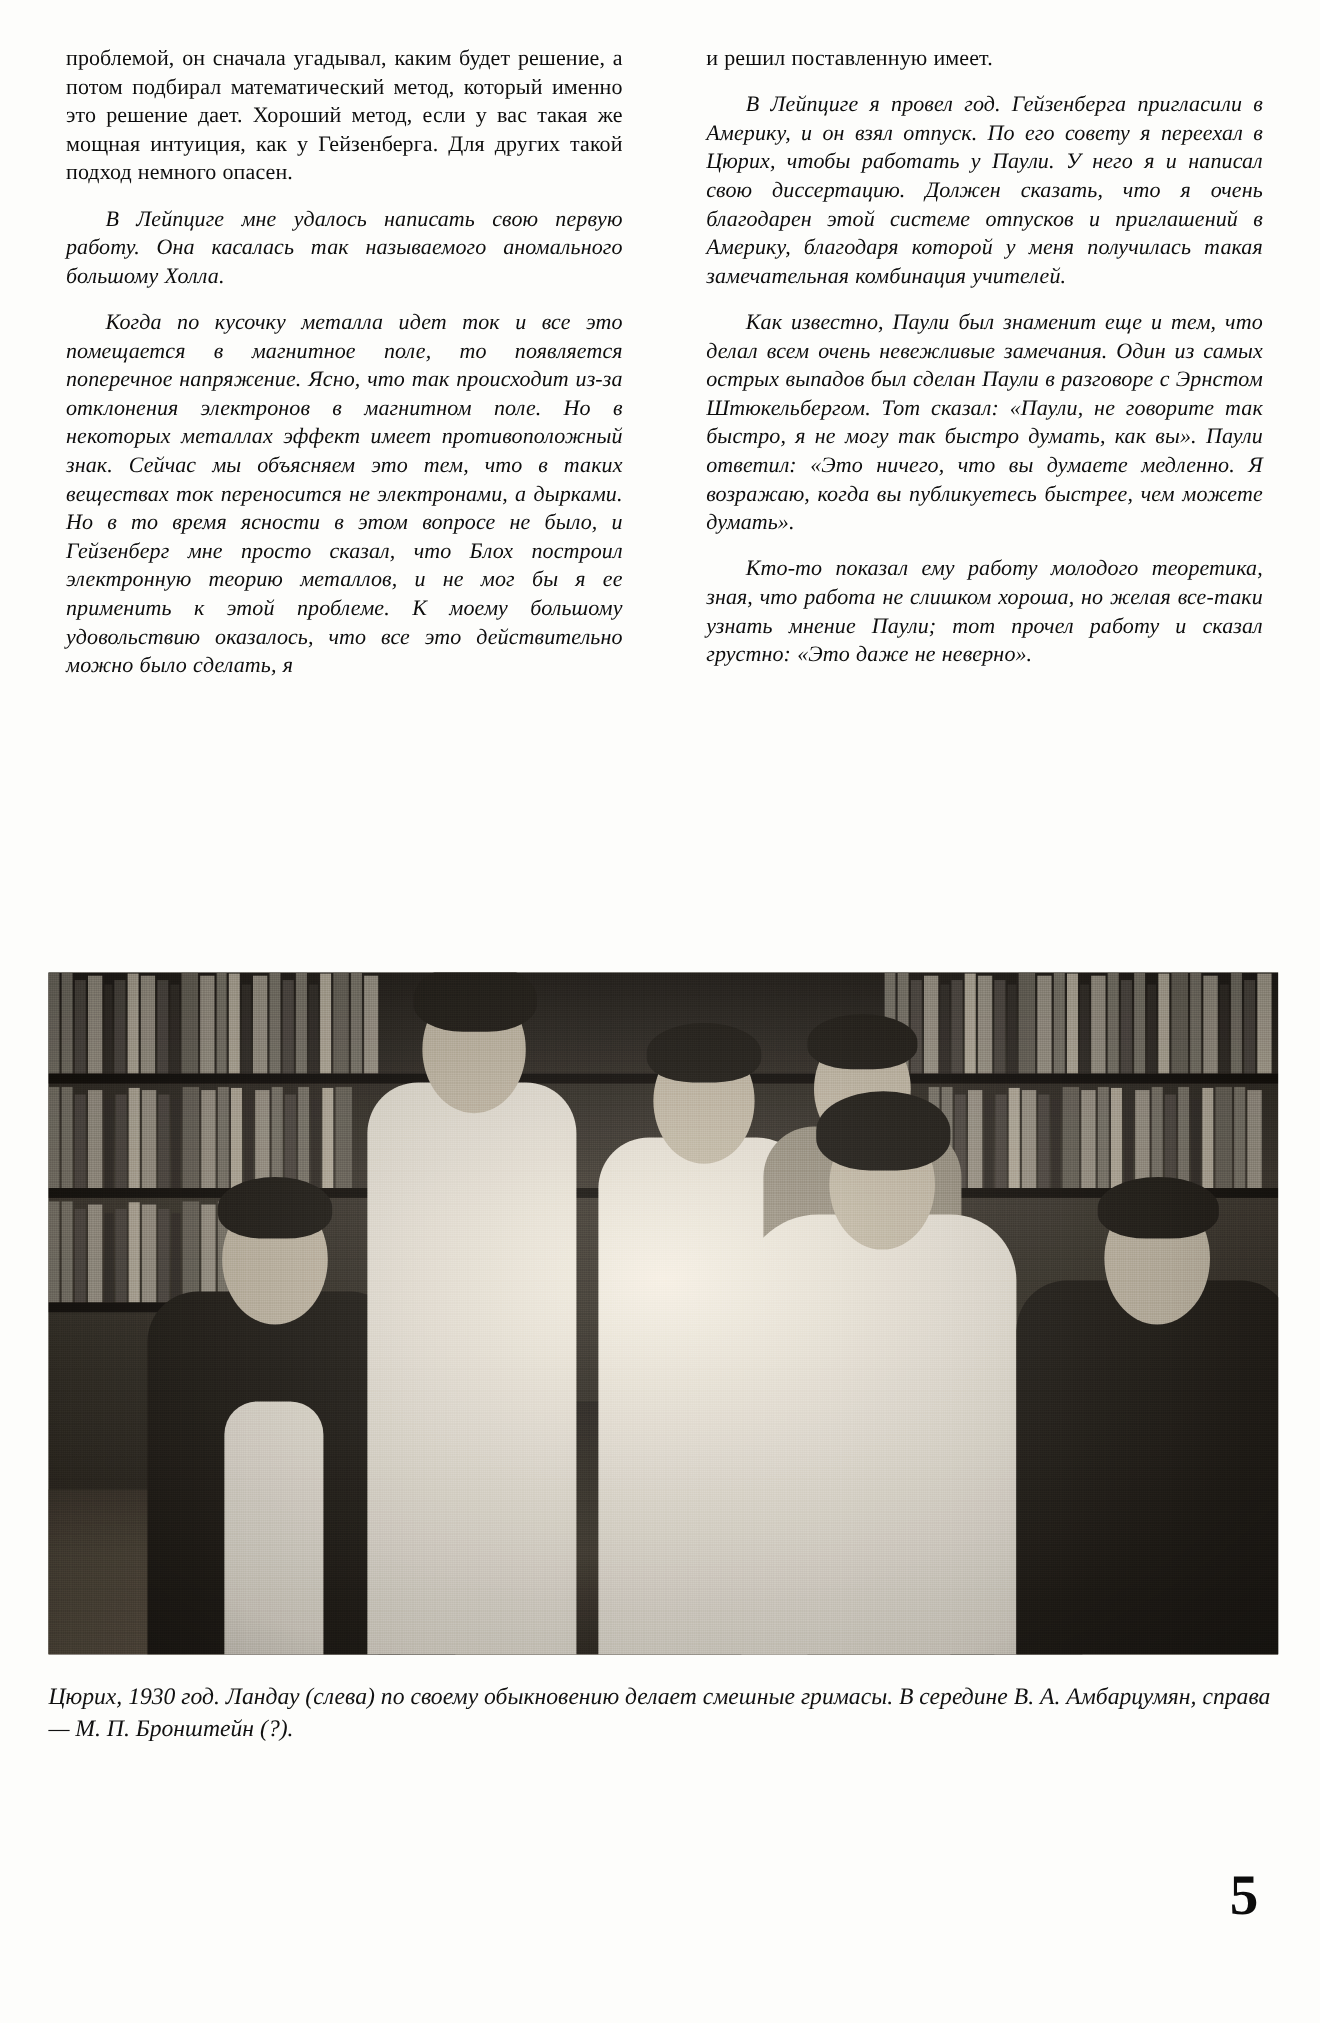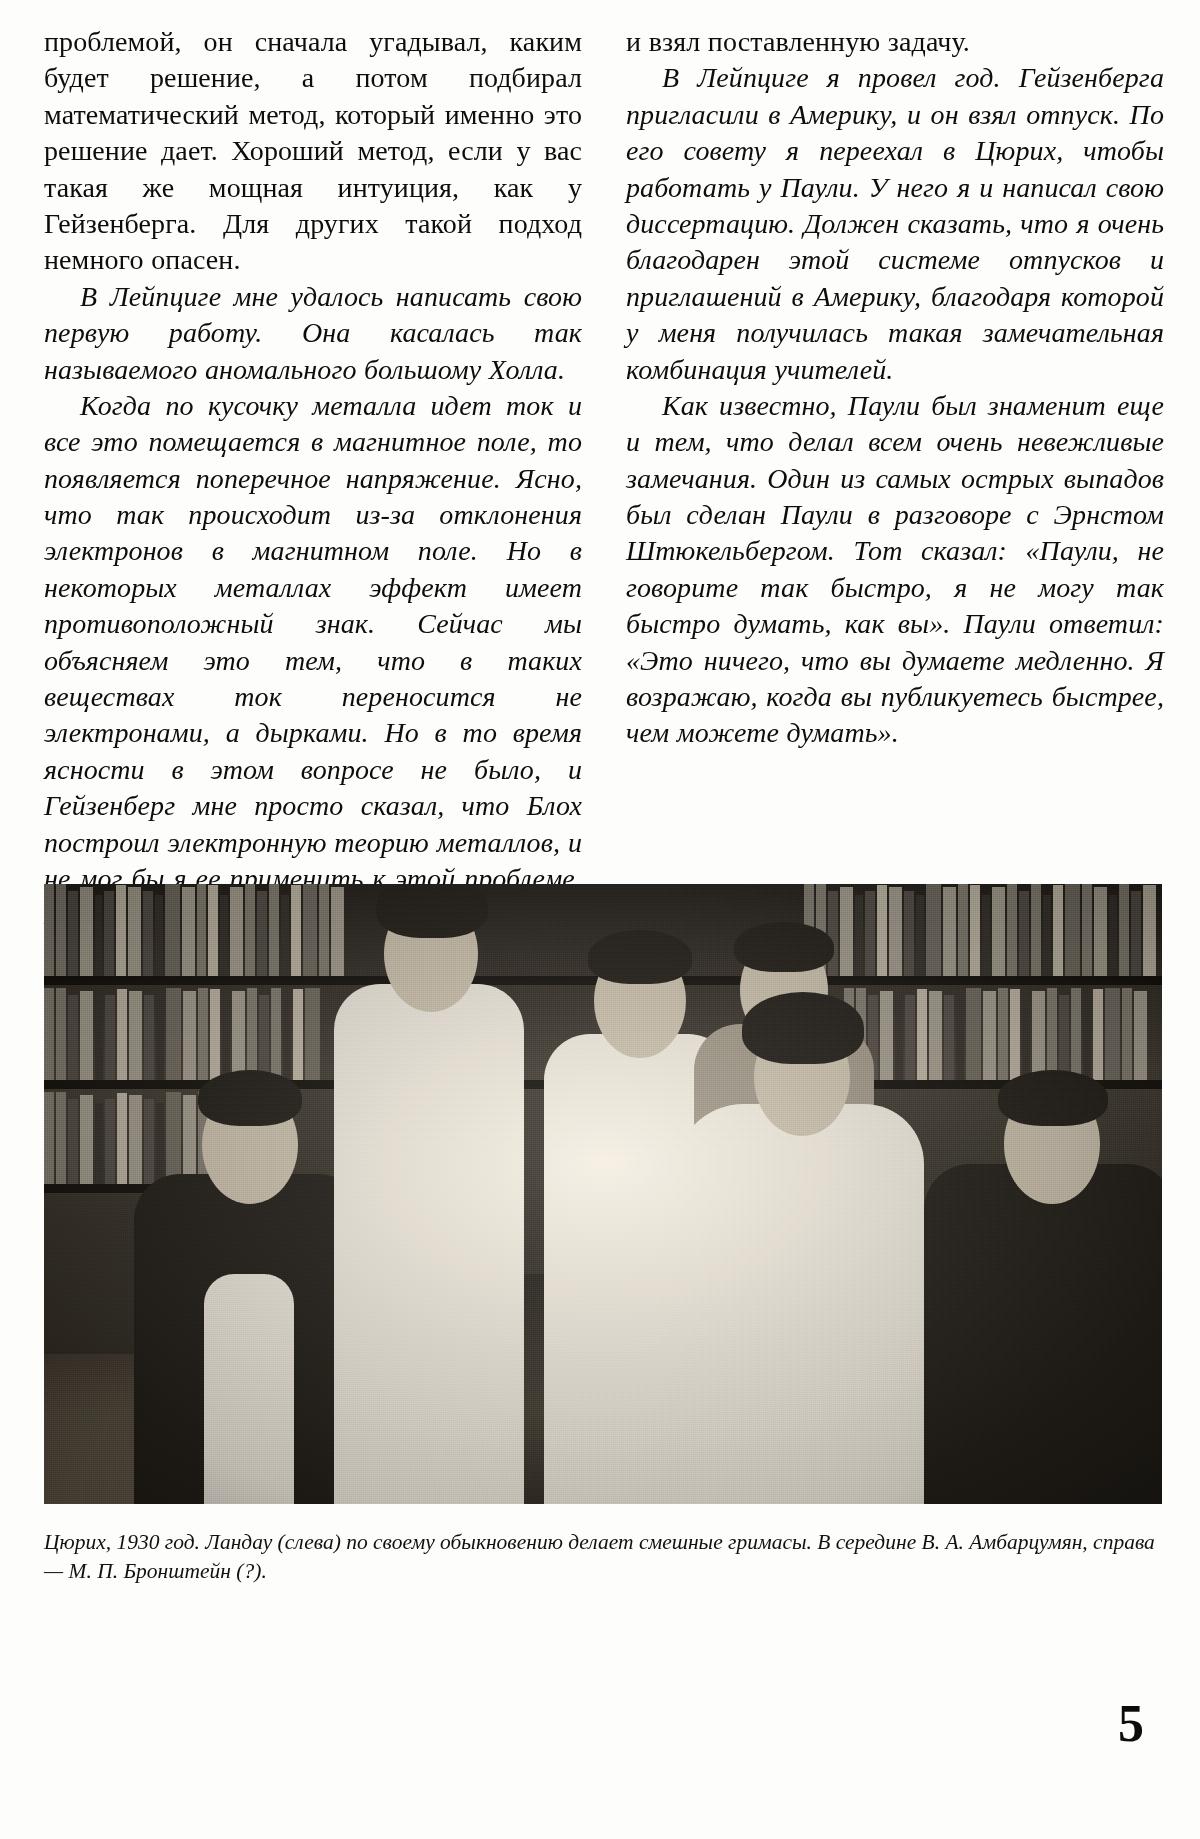--- a/index.html
+++ b/index.html
@@ -36,8 +36,8 @@
     width: 538px;
   }
   .col p {
-    margin: 0;
-    font-size: 28px;
+    margin: 16px;
+    font-size: 20px;
     line-height: 1.30;
     text-align: justify;
     text-justify: inter-word;

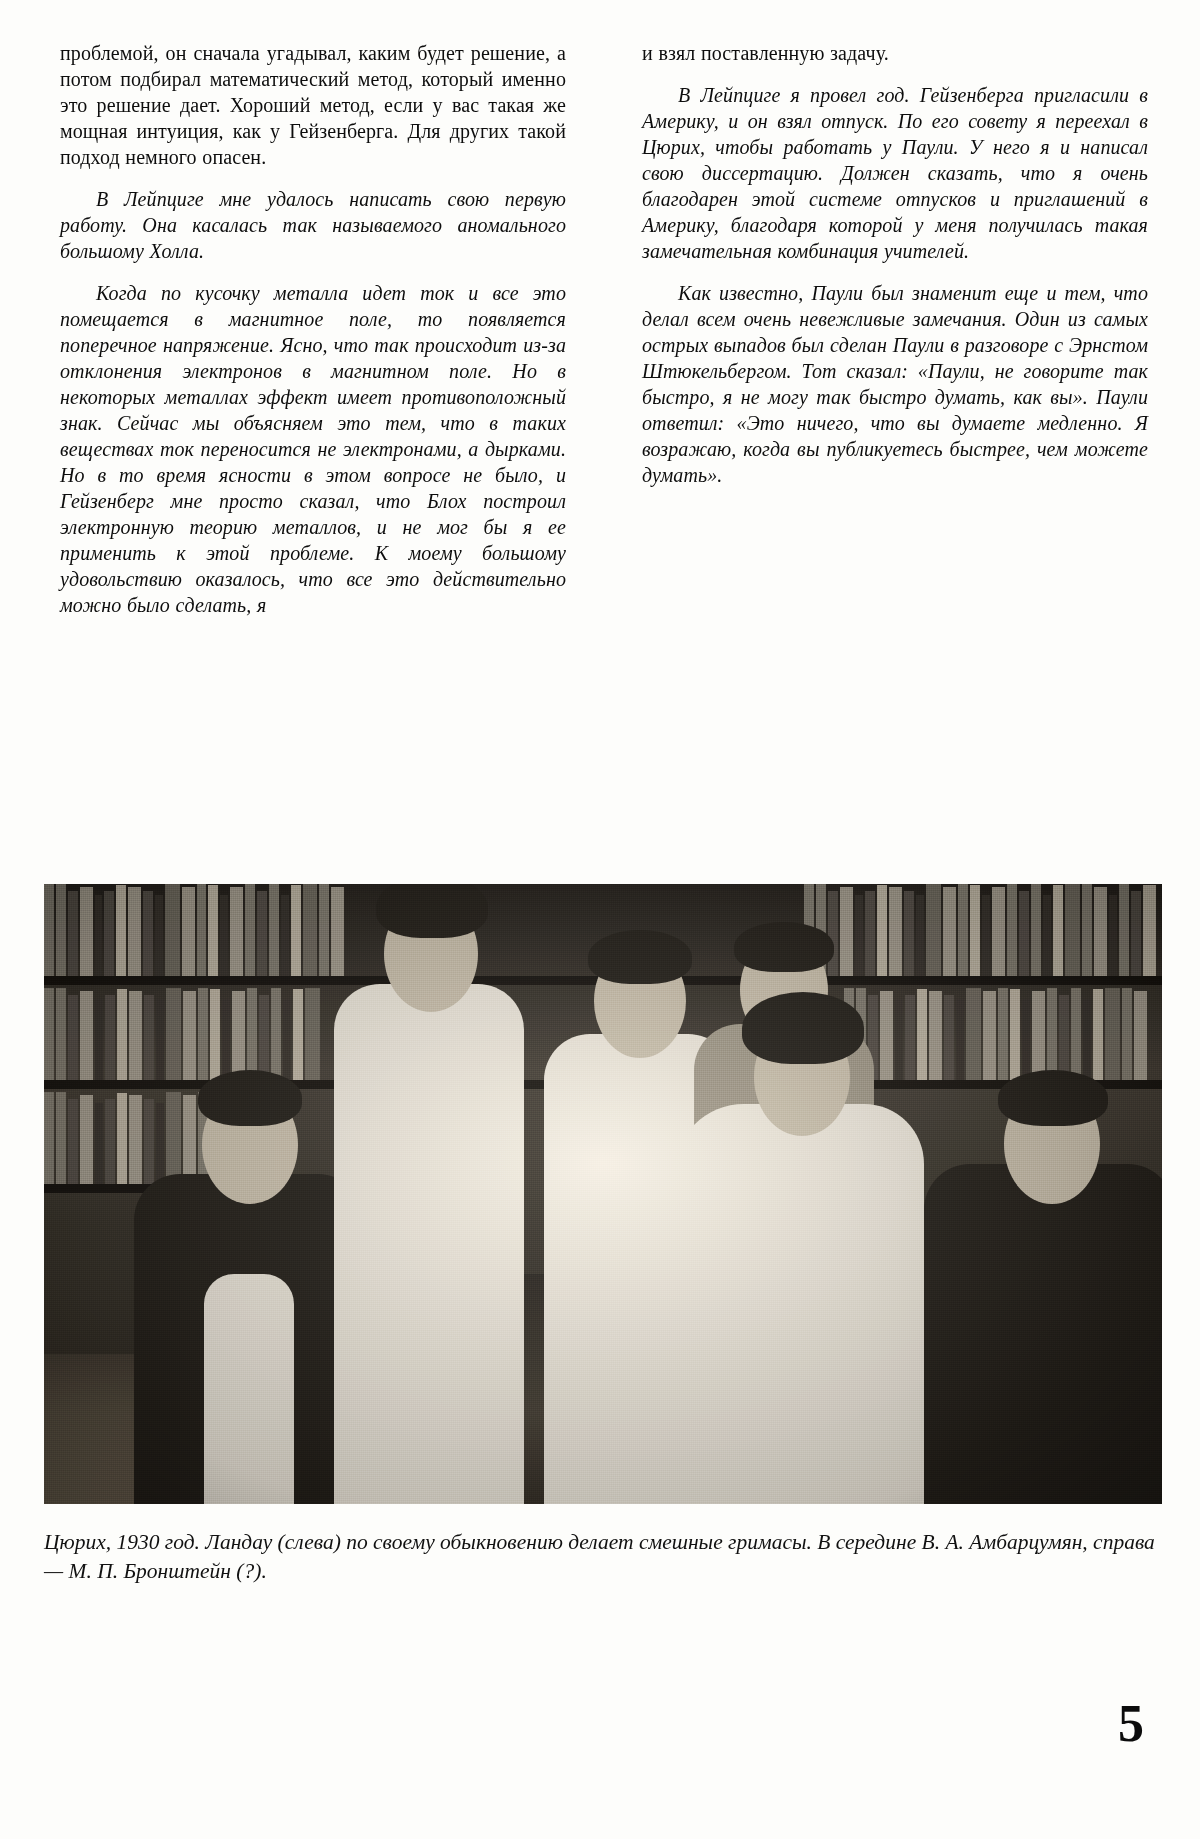--- a/index.html
+++ b/index.html
@@ -199,7 +199,7 @@
     </div>
 
     <div class="col">
-      <p>и взял поставленную задачу.</p>
+      <p>и решил поставленную имеет.</p>
       <p class="indent">В Лейпциге я провел год. Гейзенберга пригласили в Америку, и он взял отпуск. По его совету я переехал в Цюрих, чтобы работать у Паули. У него я и написал свою диссертацию. Должен сказать, что я очень благодарен этой системе отпусков и приглашений в Америку, благодаря которой у меня получилась такая замечательная комбинация учителей.</p>
       <p class="indent">Как известно, Паули был знаменит еще и тем, что делал всем очень невежливые замечания. Один из самых острых выпадов был сделан Паули в разговоре с Эрнстом Штюкельбергом. Тот сказал: «Паули, не говорите так быстро, я не могу так быстро думать, как вы». Паули ответил: «Это ничего, что вы думаете медленно. Я возражаю, когда вы публикуетесь быстрее, чем можете думать».</p>
     </div>

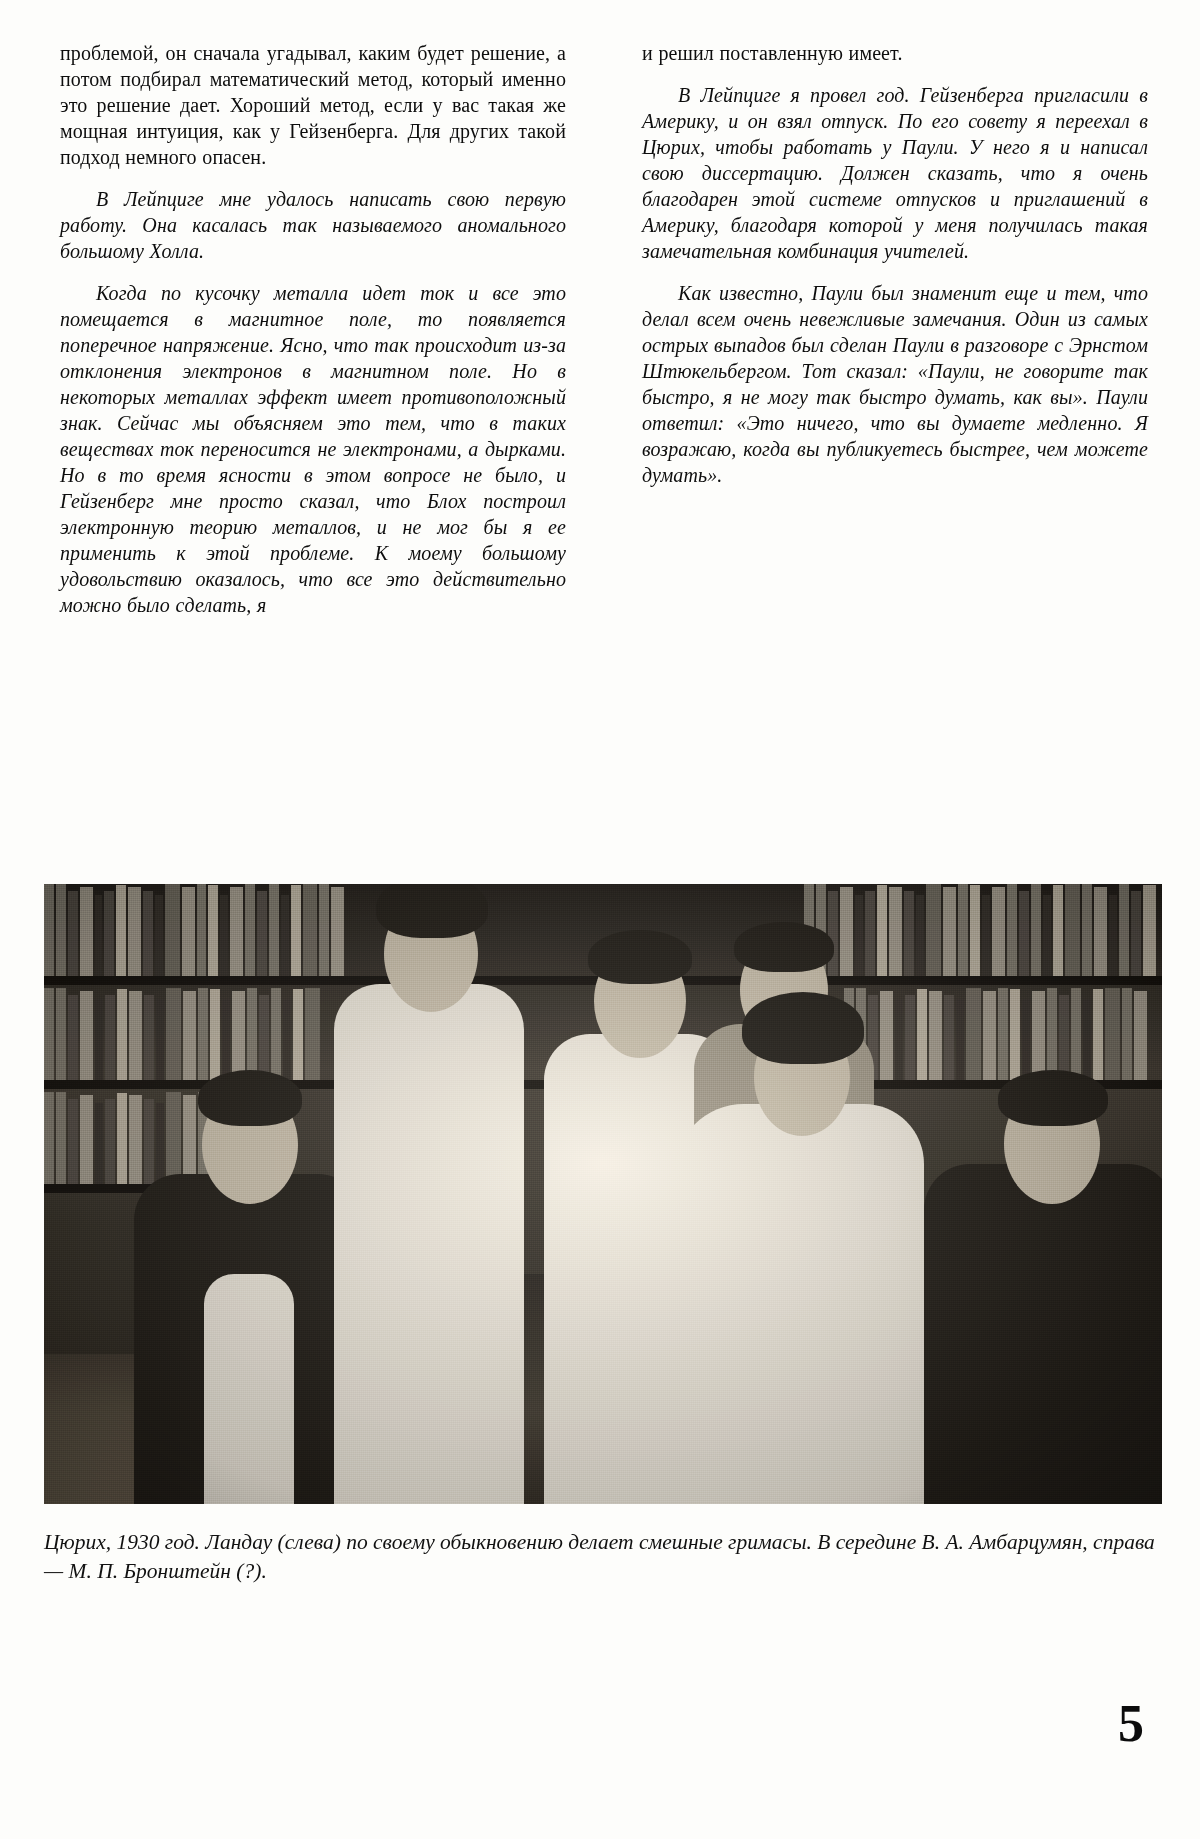--- a/index.html
+++ b/index.html
@@ -202,6 +202,7 @@
       <p>и решил поставленную имеет.</p>
       <p class="indent">В Лейпциге я провел год. Гейзенберга пригласили в Америку, и он взял отпуск. По его совету я переехал в Цюрих, чтобы работать у Паули. У него я и написал свою диссертацию. Должен сказать, что я очень благодарен этой системе отпусков и приглашений в Америку, благодаря которой у меня получилась такая замечательная комбинация учителей.</p>
       <p class="indent">Как известно, Паули был знаменит еще и тем, что делал всем очень невежливые замечания. Один из самых острых выпадов был сделан Паули в разговоре с Эрнстом Штюкельбергом. Тот сказал: «Паули, не говорите так быстро, я не могу так быстро думать, как вы». Паули ответил: «Это ничего, что вы думаете медленно. Я возражаю, когда вы публикуетесь быстрее, чем можете думать».</p>
+      <p class="indent">Кто-то показал ему работу молодого теоретика, зная, что работа не слишком хороша, но желая все-таки узнать мнение Паули; тот прочел работу и сказал грустно: «Это даже не неверно».</p>
     </div>
 
   </div>

